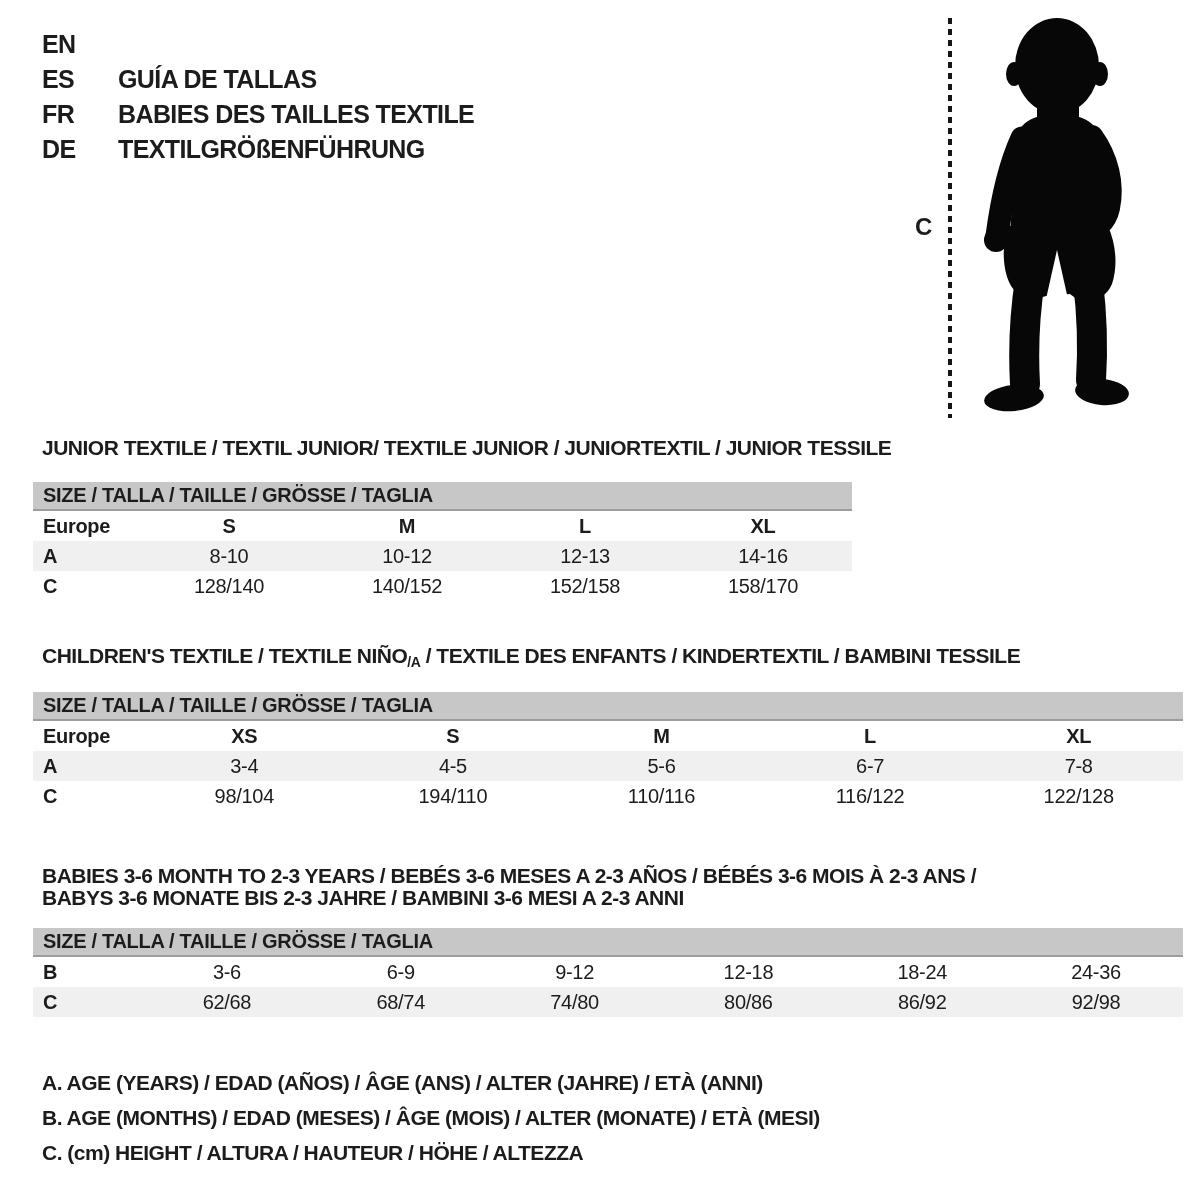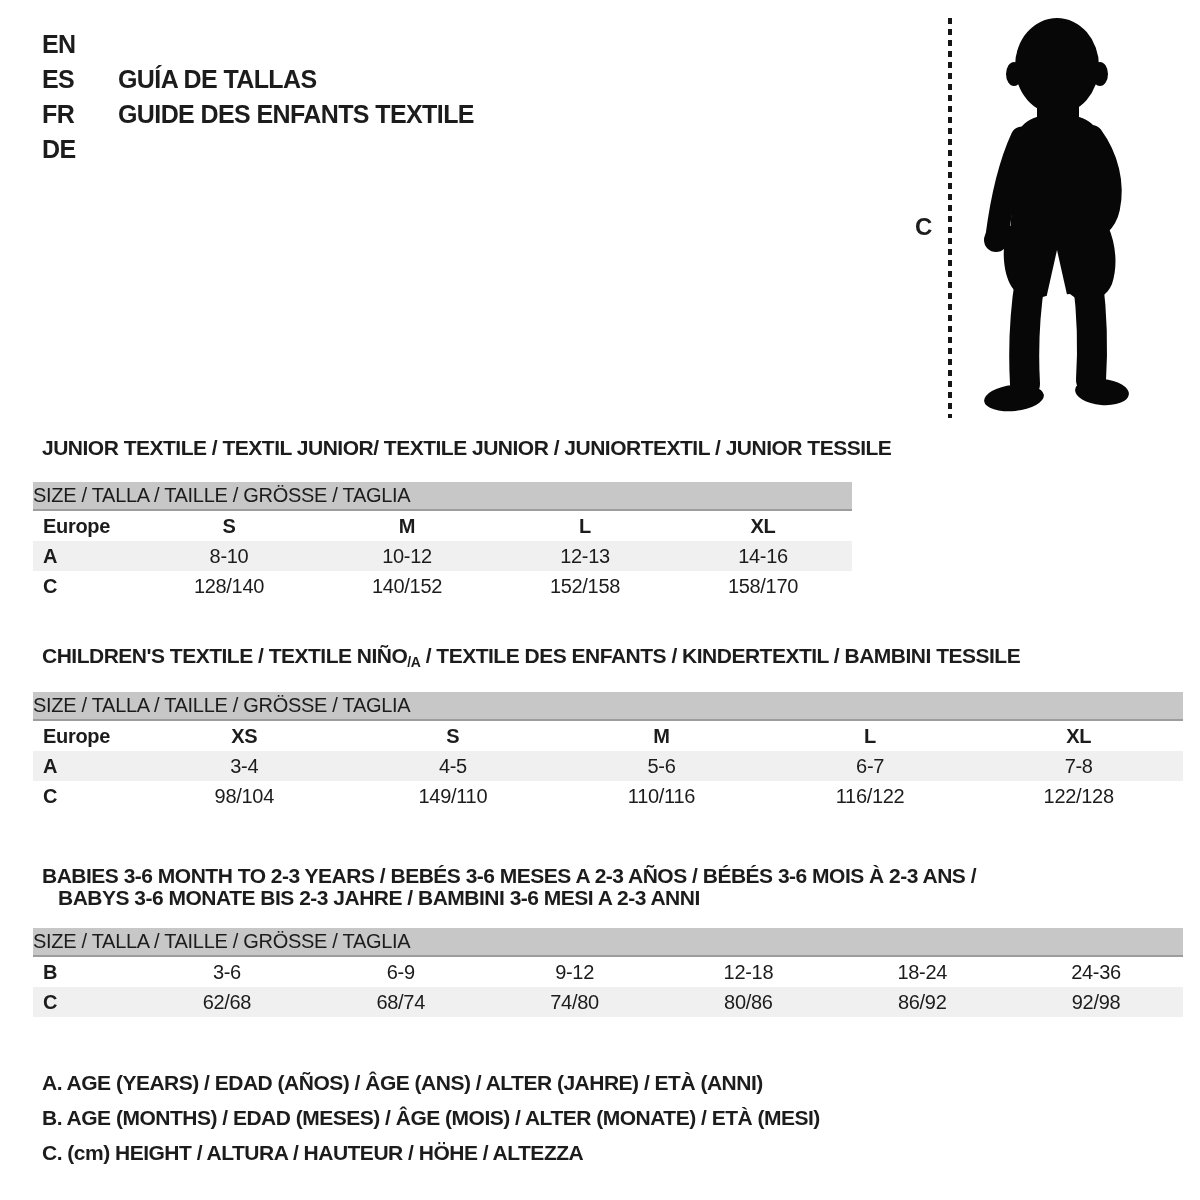--- a/index.html
+++ b/index.html
@@ -66,7 +66,7 @@
   </div>
   <div class="lang-row">
     <span class="lang-code">FR</span>
-    <span class="lang-title">GUIDE DES ENFANTS TEXTILE</span>
+    <span class="lang-title">BABIES DES TAILLES TEXTILE</span>
   </div>
   <div class="lang-row">
     <span class="lang-code">DE</span>

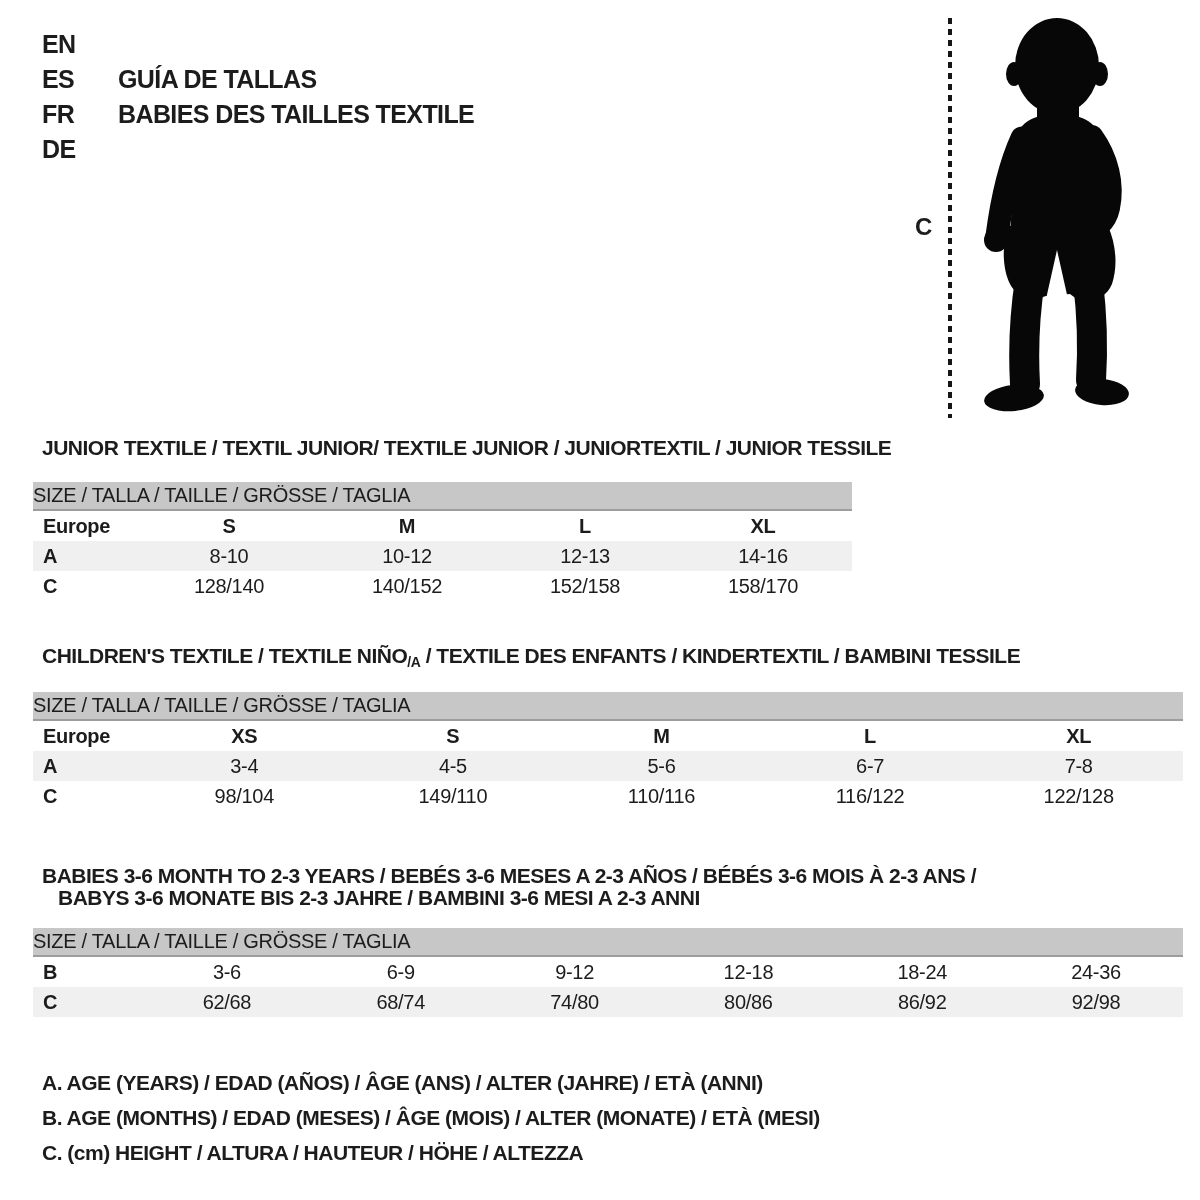--- a/index.html
+++ b/index.html
@@ -70,6 +70,7 @@
   </div>
   <div class="lang-row">
     <span class="lang-code">DE</span>
+    <span class="lang-title">TEXTILGRÖßENFÜHRUNG</span>
   </div>
 </div>
 

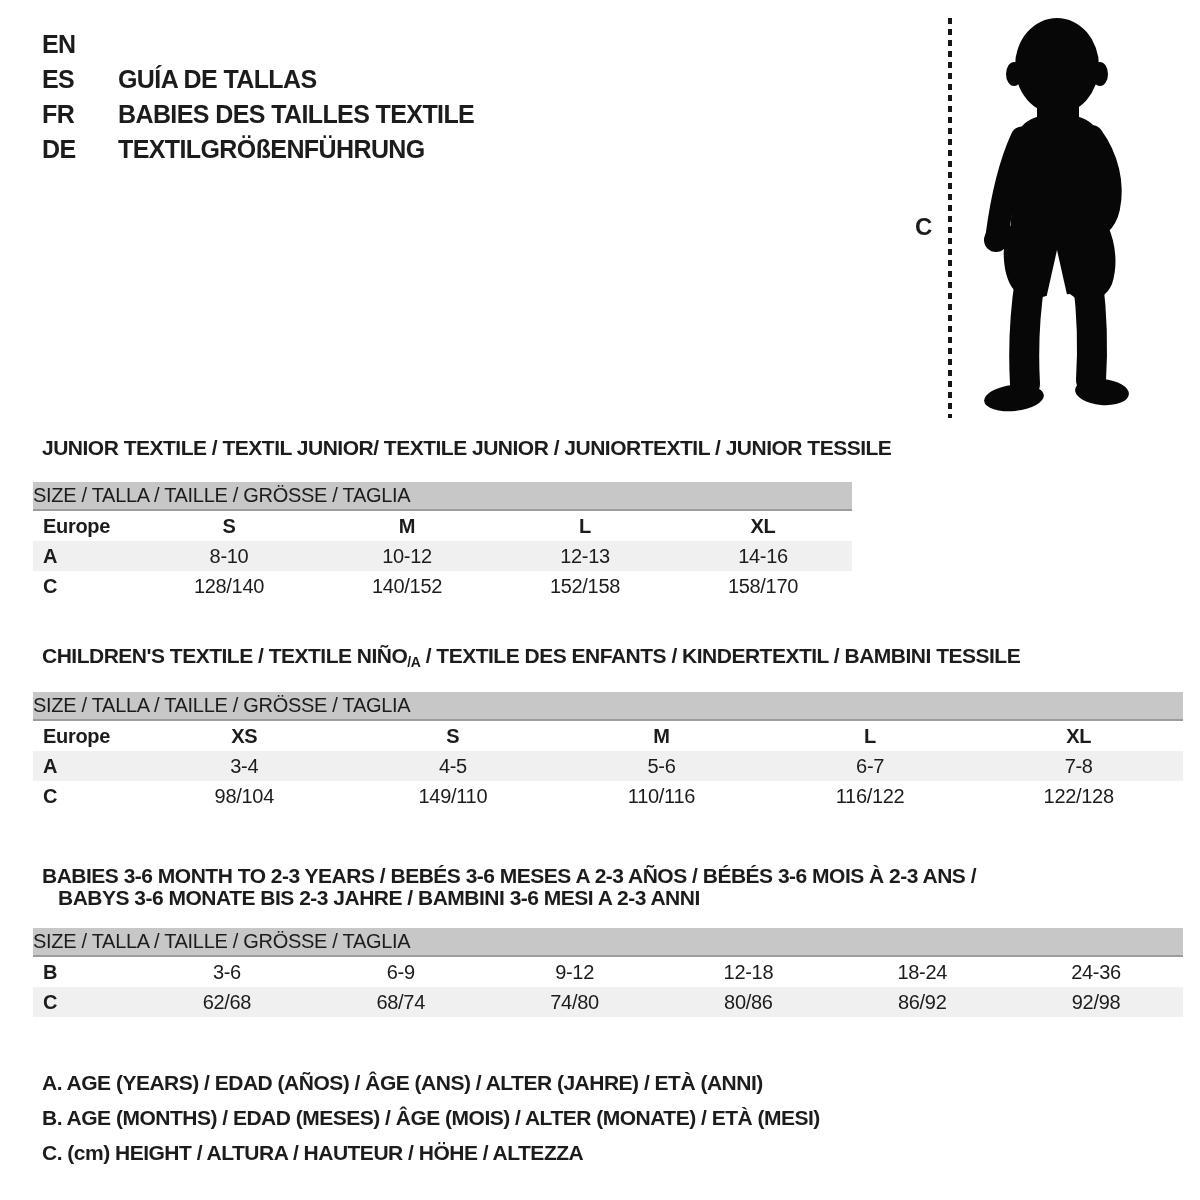--- a/index.html
+++ b/index.html
@@ -39,8 +39,8 @@
   .thead{
     height:27px;background:var(--table-header-bg);
     border-bottom:2px solid var(--table-header-edge);
-    display:flex;align-items:center;
-    font-weight:normal;
+    display:flex;align-items:center;padding-left:10px;
+    font-weight:bold;
   }
   .trow{display:flex;height:30px;align-items:center;}
   .trow.shaded{background:var(--row-shaded-bg);}

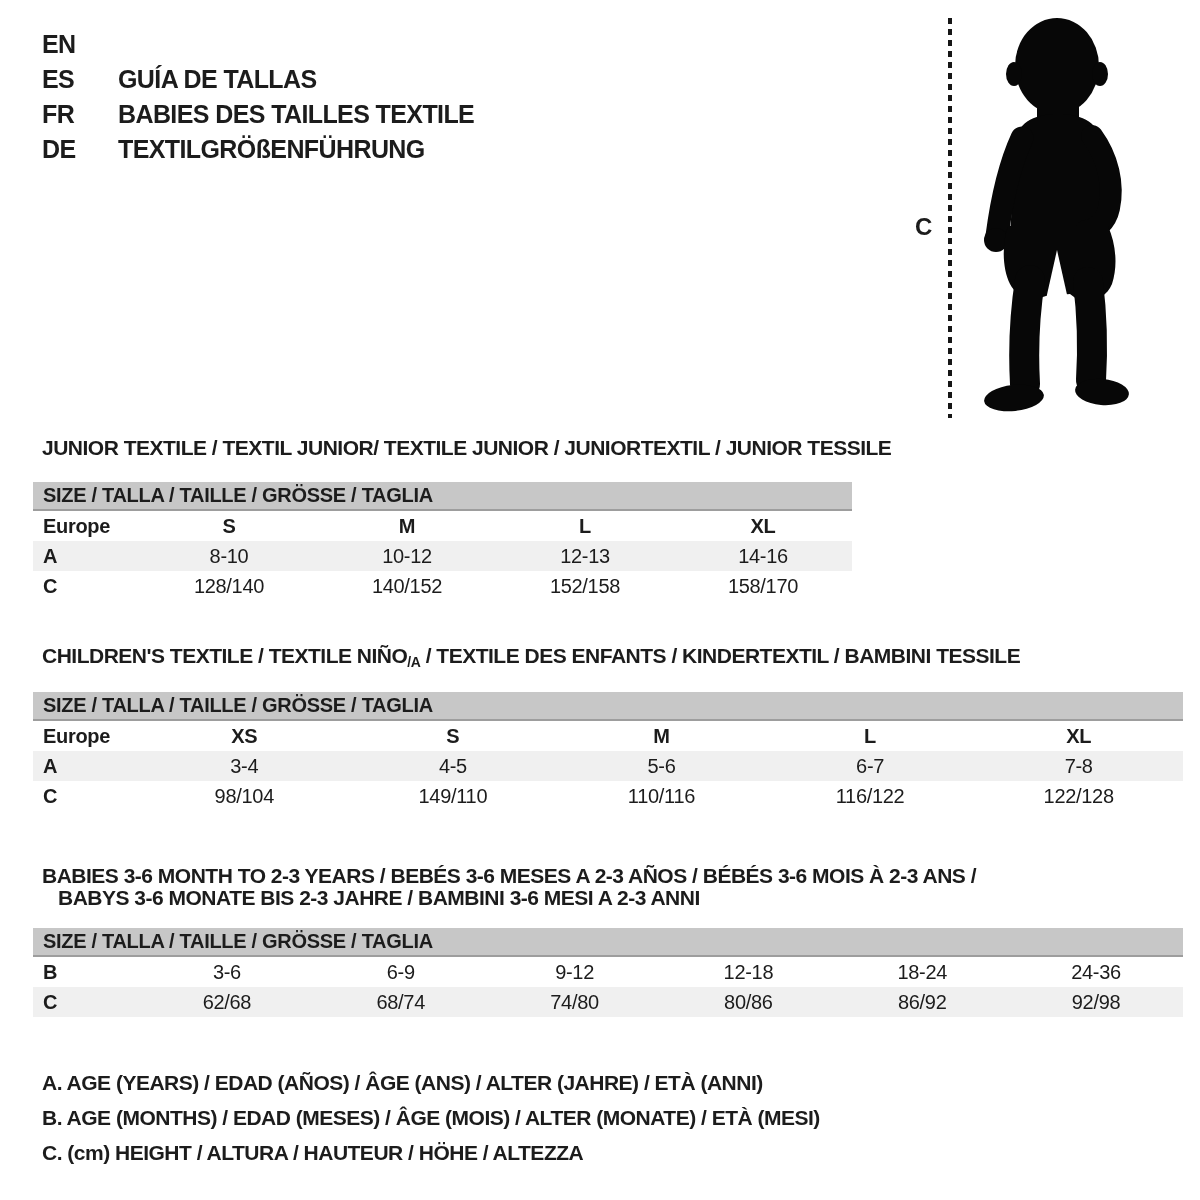--- a/index.html
+++ b/index.html
@@ -145,7 +145,7 @@
   <div class="trow">
     <div class="tlabel">C</div>
     <div class="tcell">98/104</div>
-    <div class="tcell">149/110</div>
+    <div class="tcell">194/110</div>
     <div class="tcell">110/116</div>
     <div class="tcell">116/122</div>
     <div class="tcell">122/128</div>

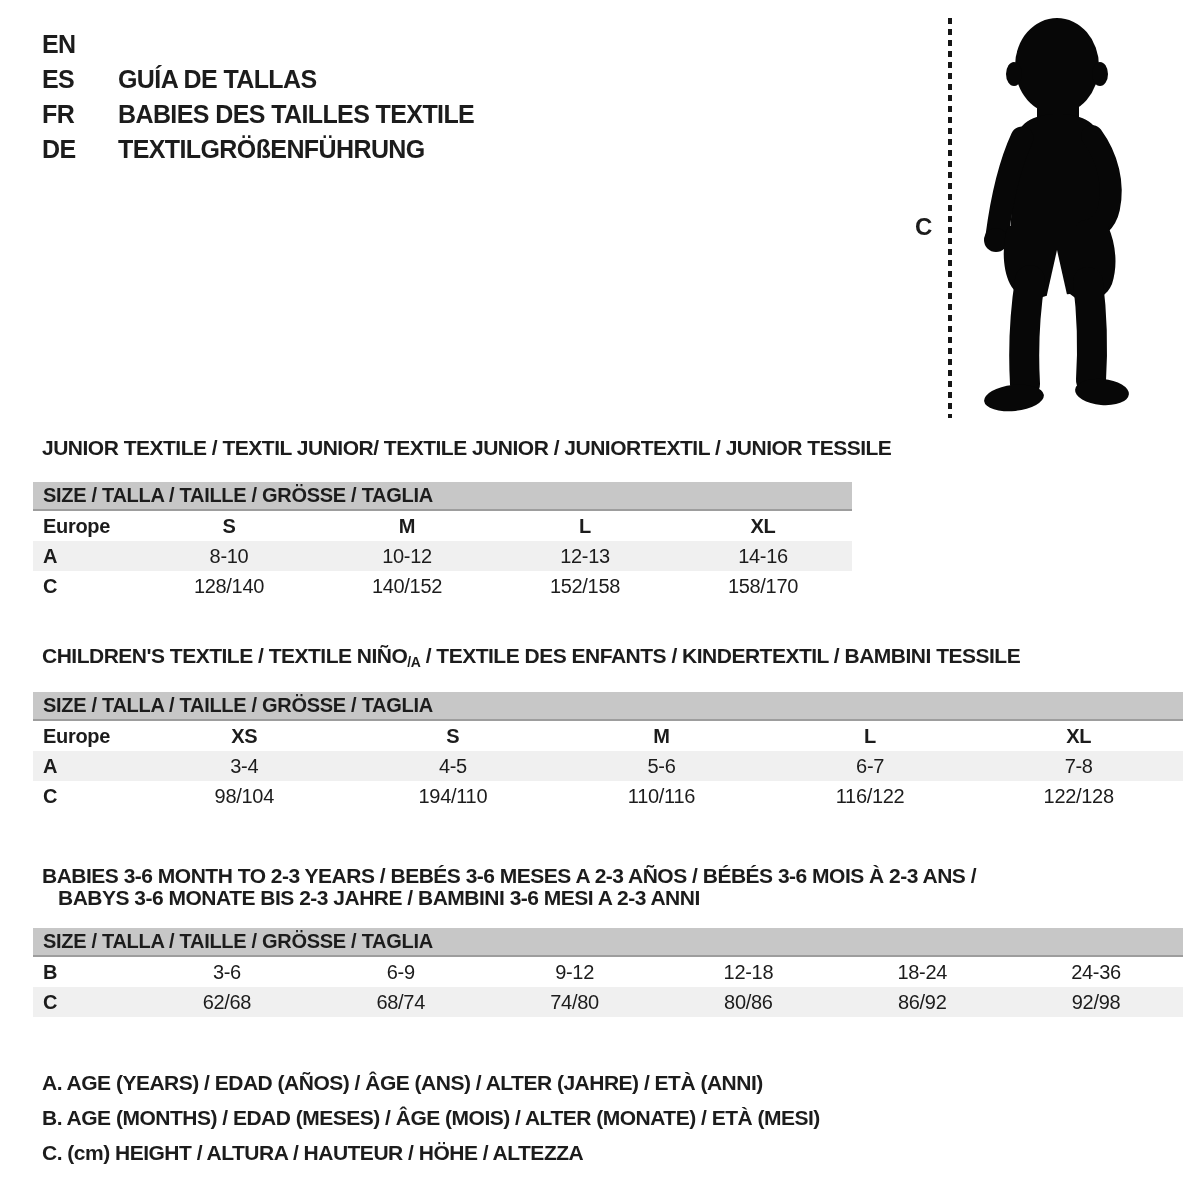--- a/index.html
+++ b/index.html
@@ -50,7 +50,7 @@
   
   .legend-line{position:absolute;left:42px;font-size:21px;font-weight:bold;letter-spacing:-0.5px;white-space:nowrap;}
   .legend-a{top:1071px;} .legend-b{top:1106px;} .legend-c{top:1141px;}
-  .babies-t1{top:851px;margin-top:13px;} .babies-t2{top:886px;margin-left:16px;}
+  .babies-t1{top:851px;margin-top:13px;} .babies-t2{top:886px;}
   .junior-t{top:436px;} .children-t{top:644px;}
 </style>
 </head>

